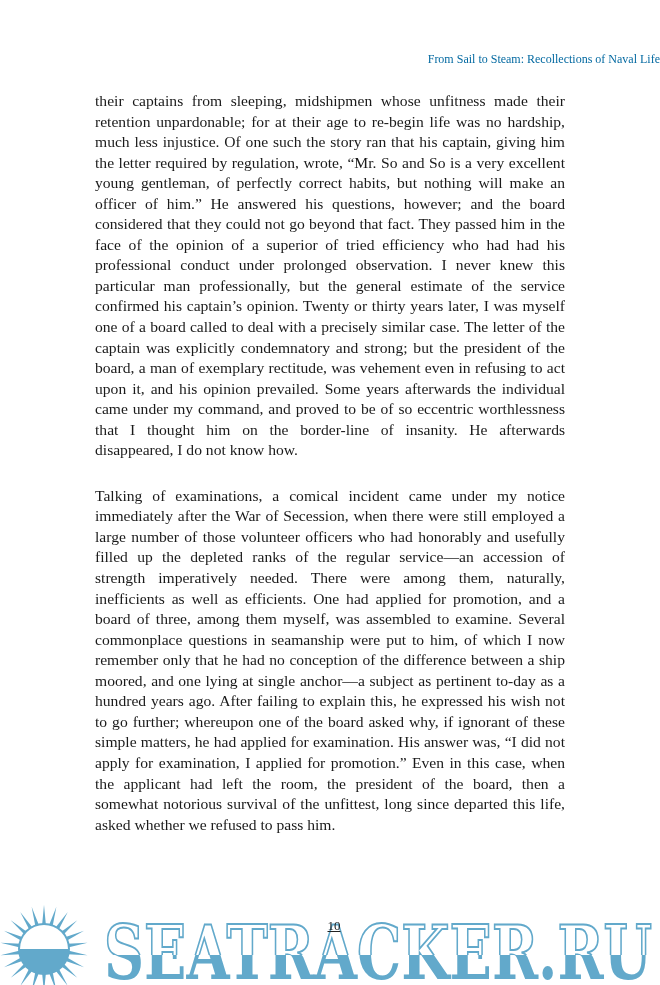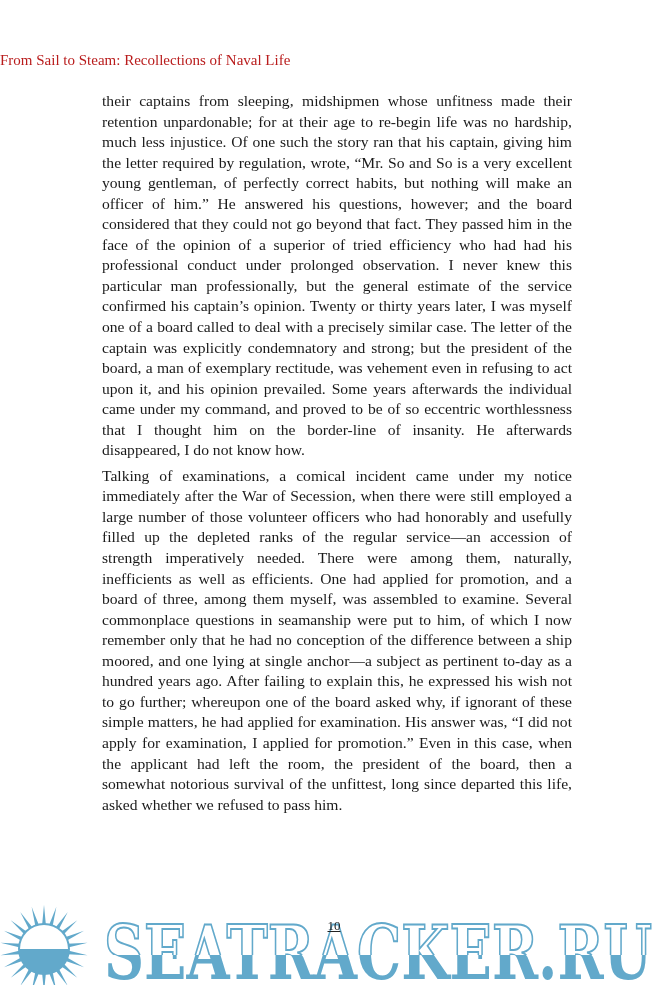--- a/index.html
+++ b/index.html
@@ -20,9 +20,9 @@
     top: 52px;
     left: 0;
     width: 660px;
-    text-align: left;
-    font-size: 15px;
-    color: #b91c1c;
+    text-align: right;
+    font-size: 12px;
+    color: #0369a1;
   }
   .page-body {
     position: absolute;

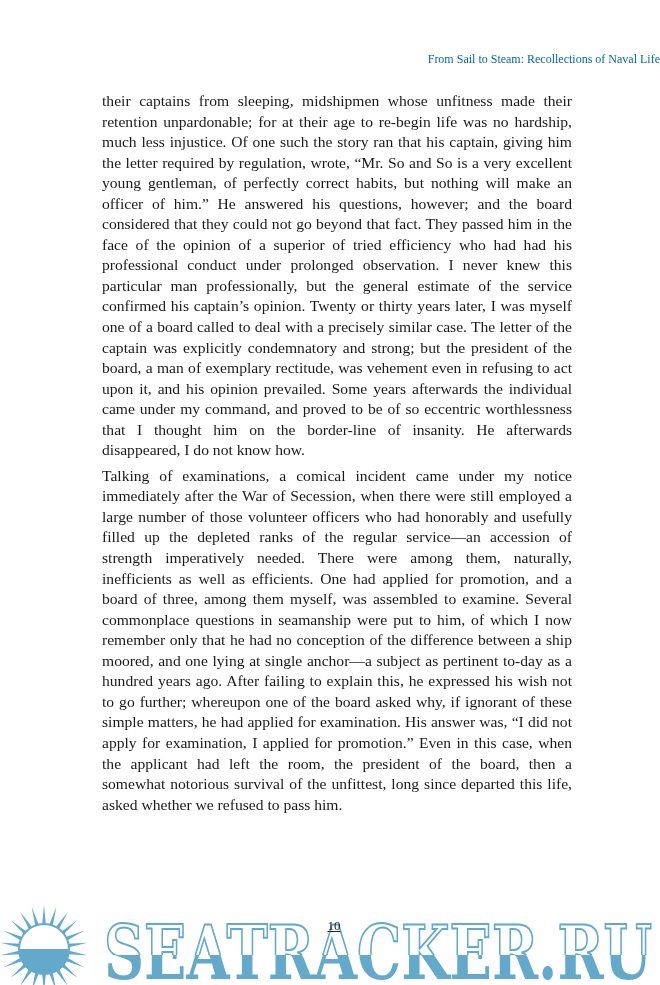--- a/index.html
+++ b/index.html
@@ -27,7 +27,7 @@
   .page-body {
     position: absolute;
     top: 91px;
-    left: 102px;
+    left: 95px;
     width: 470px;
   }
   .paragraph {

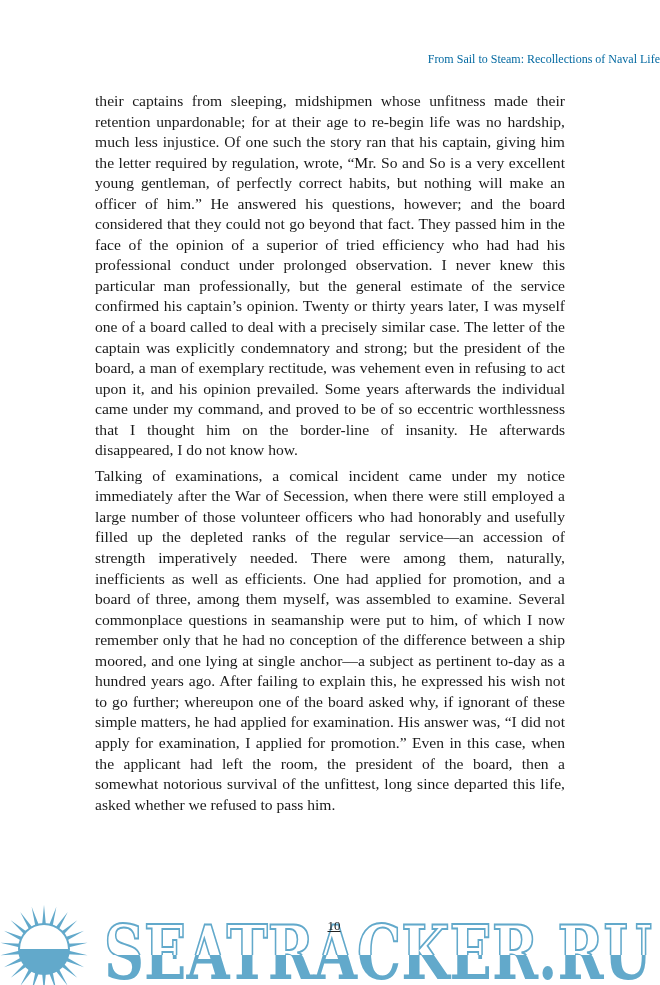--- a/index.html
+++ b/index.html
@@ -40,7 +40,7 @@
     color: #1a1a1a;
   }
   .paragraph + .paragraph {
-    margin-top: 5px;
+    margin-top: 25px;
   }
   .page-number {
     position: absolute;

